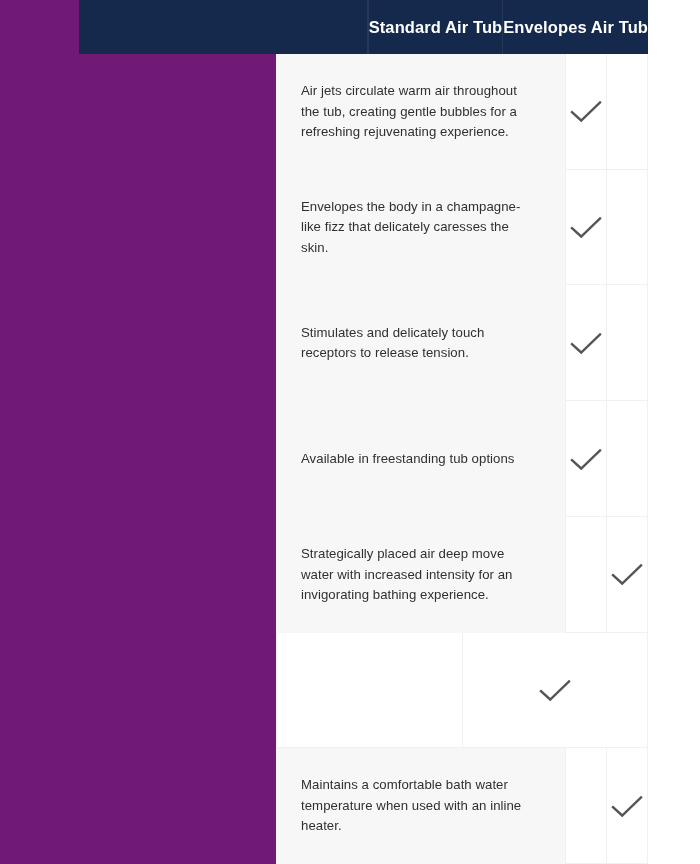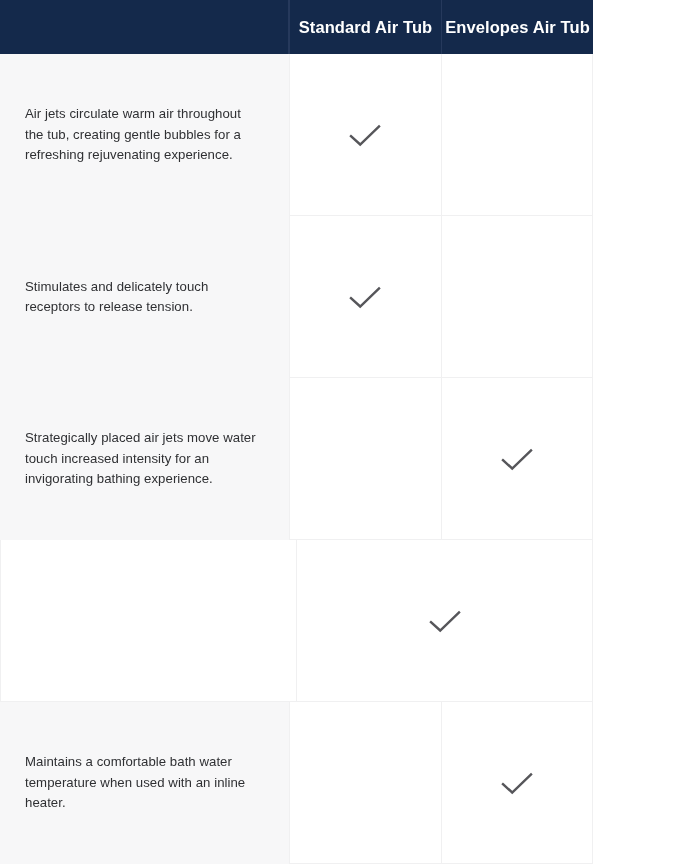--- a/index.html
+++ b/index.html
@@ -15,13 +15,14 @@
   }
 
   .comparison-table {
-    width: 593px;
+    width: 648px;
     height: 864px;
     box-sizing: border-box;
     display: flex;
     flex-direction: column;
     background: #701a75;
     overflow: hidden;
+    align-items: flex-end;
   }
 
   

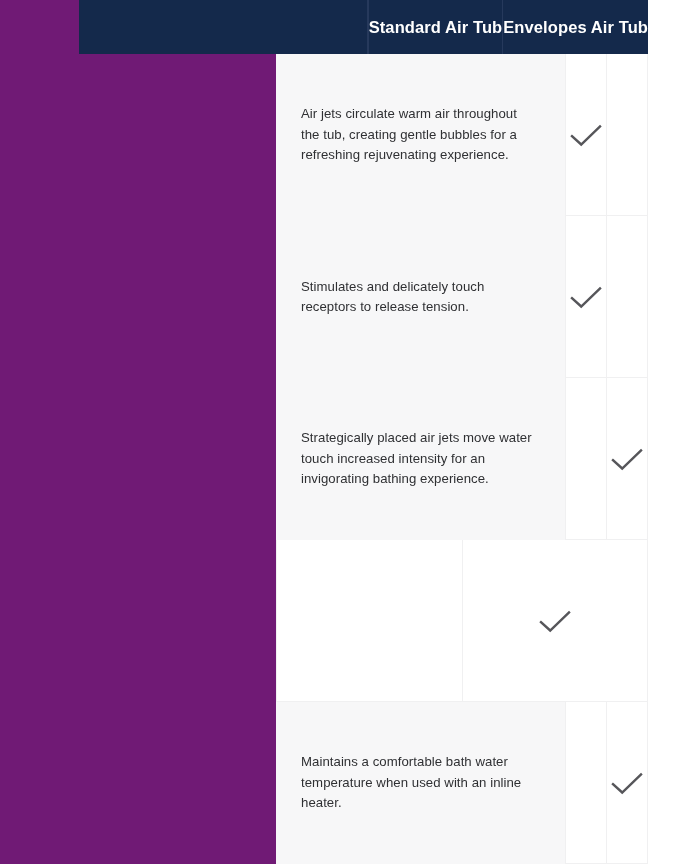--- a/index.html
+++ b/index.html
@@ -143,6 +143,21 @@
       </div>
       <div class="row">
         <div class="cell-feature">
+          <span class="feature-text">Envelopes the body in a champagne-like fizz that delicately caresses the skin.</span>
+        </div>
+        <div class="cell-mark col-b">
+          <svg class="check-icon" viewBox="0 0 40 28" aria-hidden="true">
+            <path d="M6 15.2 L15.2 23.5 L34 5.5"></path>
+          </svg>
+        </div>
+        <div class="cell-mark col-b last-col">
+          <svg class="check-icon hidden" viewBox="0 0 40 28" aria-hidden="true">
+            <path d="M6 15.2 L15.2 23.5 L34 5.5"></path>
+          </svg>
+        </div>
+      </div>
+      <div class="row">
+        <div class="cell-feature">
           <span class="feature-text">Stimulates and delicately touch receptors to release tension.</span>
         </div>
         <div class="cell-mark col-b">

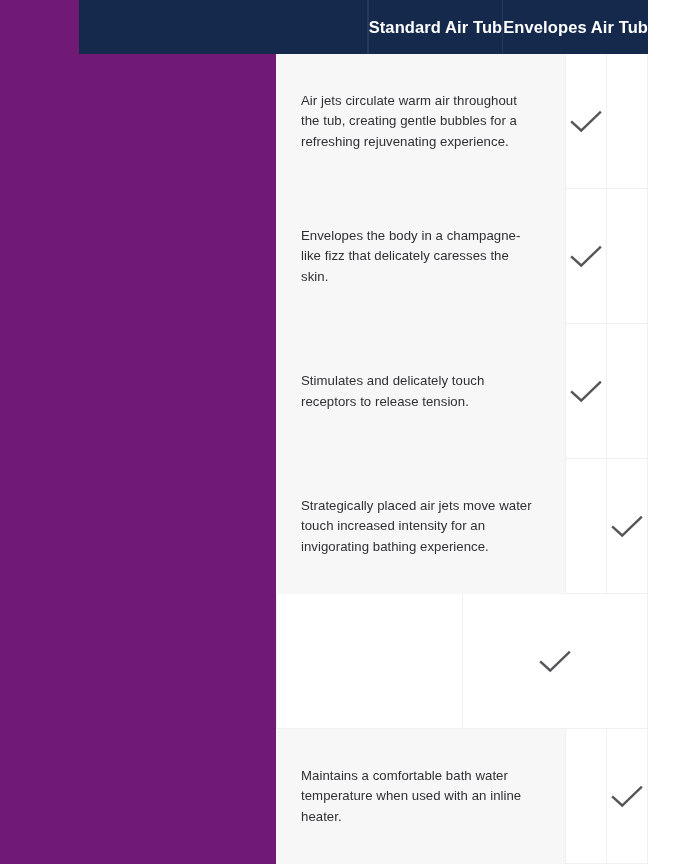--- a/index.html
+++ b/index.html
@@ -173,6 +173,21 @@
       </div>
       <div class="row">
         <div class="cell-feature">
+          <span class="feature-text">Available in freestanding tub options</span>
+        </div>
+        <div class="cell-mark col-b">
+          <svg class="check-icon" viewBox="0 0 40 28" aria-hidden="true">
+            <path d="M6 15.2 L15.2 23.5 L34 5.5"></path>
+          </svg>
+        </div>
+        <div class="cell-mark col-b last-col">
+          <svg class="check-icon hidden" viewBox="0 0 40 28" aria-hidden="true">
+            <path d="M6 15.2 L15.2 23.5 L34 5.5"></path>
+          </svg>
+        </div>
+      </div>
+      <div class="row">
+        <div class="cell-feature">
           <span class="feature-text">Strategically placed air jets move water touch increased intensity for an invigorating bathing experience.</span>
         </div>
         <div class="cell-mark col-b">

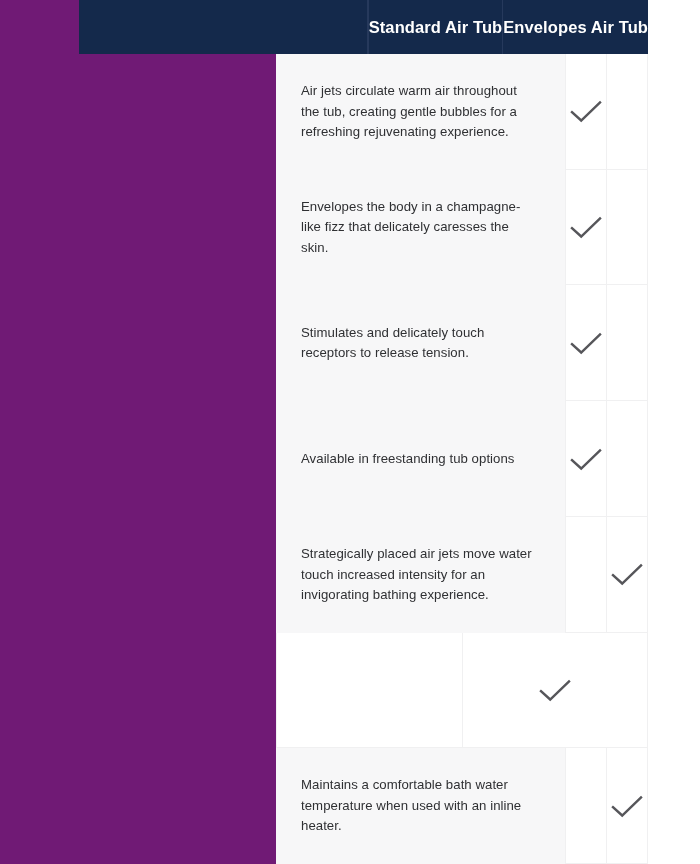--- a/index.html
+++ b/index.html
@@ -188,7 +188,7 @@
       </div>
       <div class="row">
         <div class="cell-feature">
-          <span class="feature-text">Strategically placed air jets move water touch increased intensity for an invigorating bathing experience.</span>
+          <span class="feature-text">Strategically placed air deep move water with increased intensity for an invigorating bathing experience.</span>
         </div>
         <div class="cell-mark col-b">
           <svg class="check-icon hidden" viewBox="0 0 40 28" aria-hidden="true">

